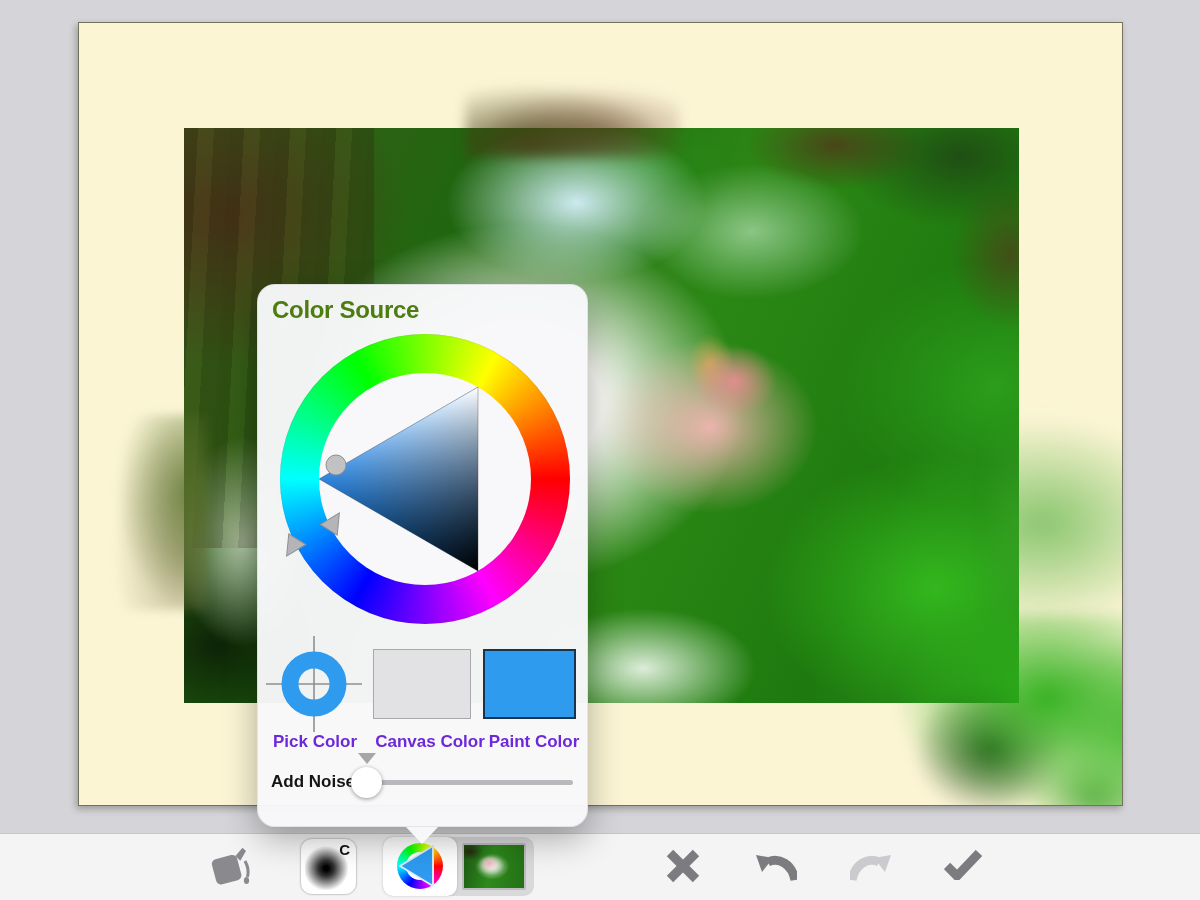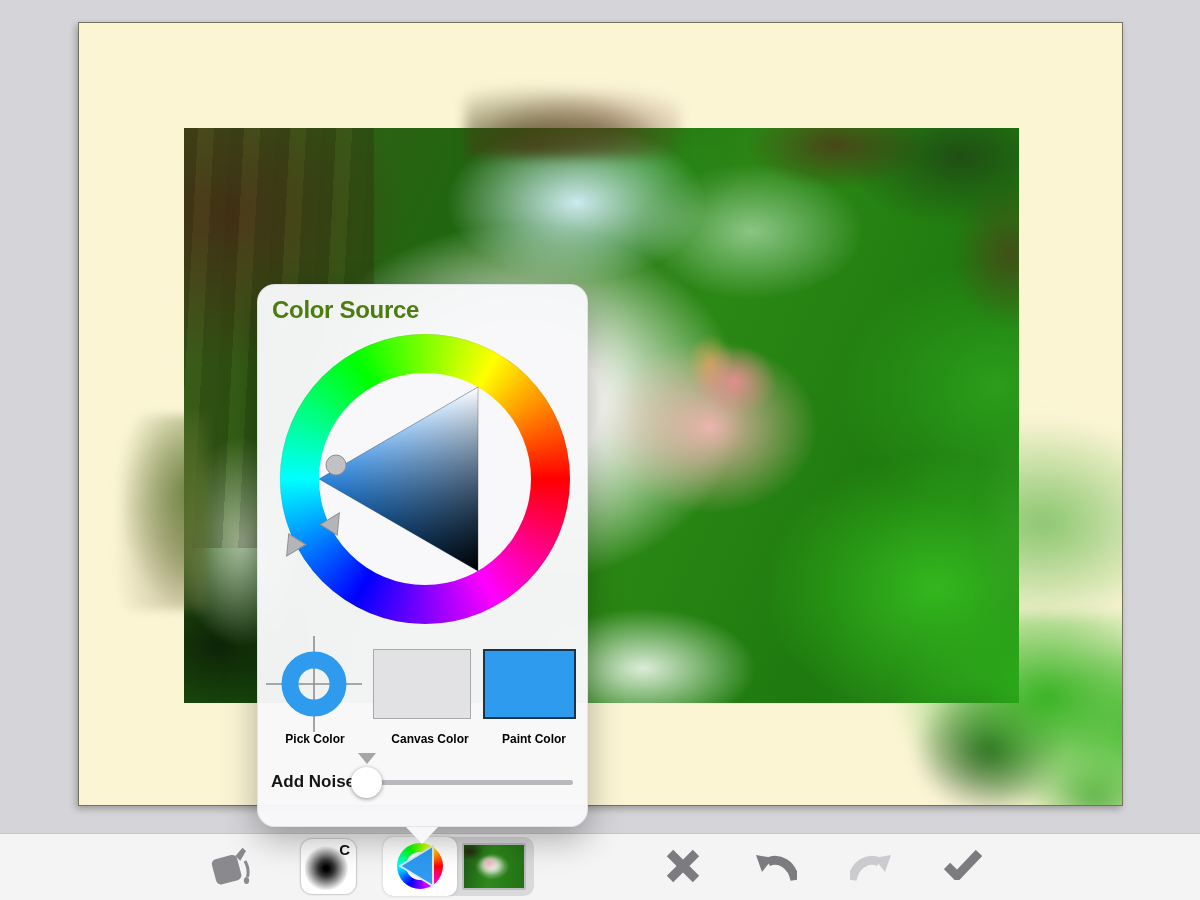--- a/index.html
+++ b/index.html
@@ -97,7 +97,7 @@
   .pick-svg { position:absolute; left:6px; top:349px; width:100px; height:100px; }
   .swatch-label {
     position:absolute; top:447px; transform:translateX(-50%);
-    font-size:12px; font-weight:bold; color:#000000; white-space:nowrap;
+    font-size:17px; font-weight:bold; color:#6d28d9; white-space:nowrap;
   }
   .lbl-pick { left:57px; } .lbl-canvas { left:172px; } .lbl-paint { left:276px; }
 

